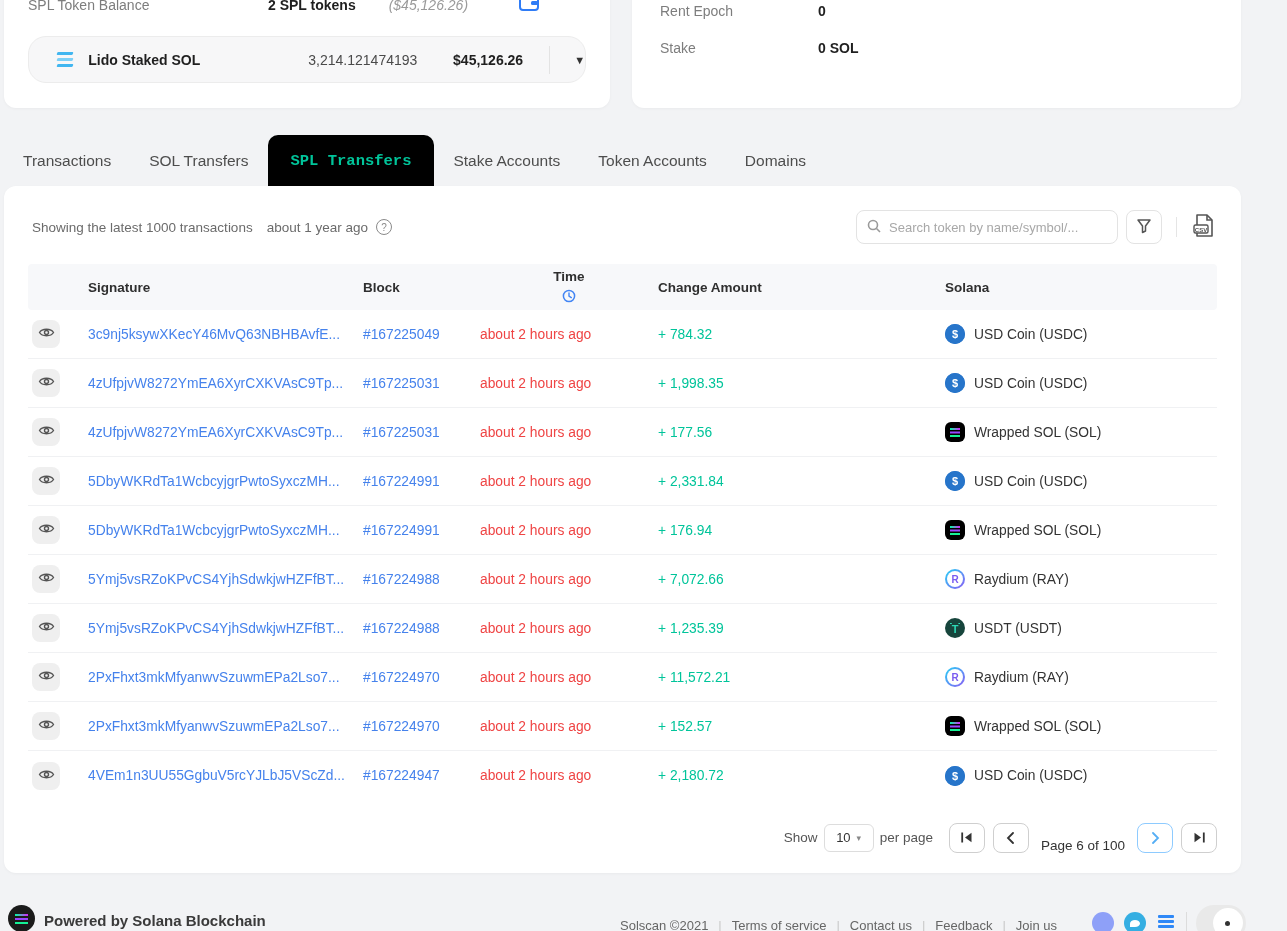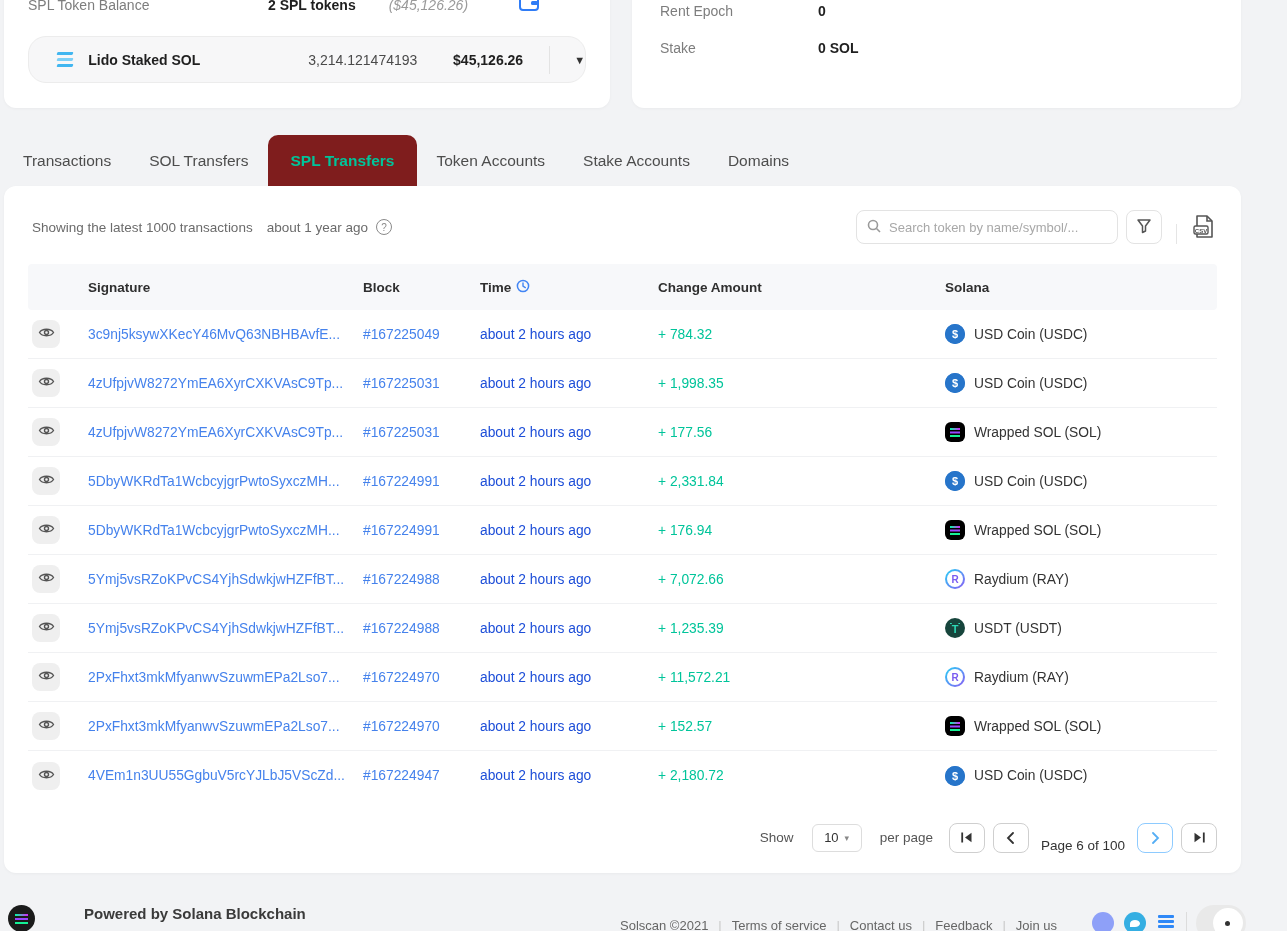--- a/index.html
+++ b/index.html
@@ -49,8 +49,8 @@
   .tabs { position:absolute; left:4px; top:135px; height:51px; display:flex; align-items:center; }
   .tab { padding:15px 19px; font-size:15.5px; color:#4d4d4d; cursor:pointer; white-space:nowrap; }
   .tab.active {
-    background:#7f1d1d; color:#00c49a; font-weight:bold;
-    border-radius:10px 10px 0 0; padding:15px 23px; height:51px; display:flex; align-items:center;
+    background:#000000; color:#00c49a; font-weight:bold;
+    border-radius:10px 10px 0 0; padding:15px 23px; height:51px; display:flex; align-items:center;font-family:Liberation Mono, monospace;
   }
 
   

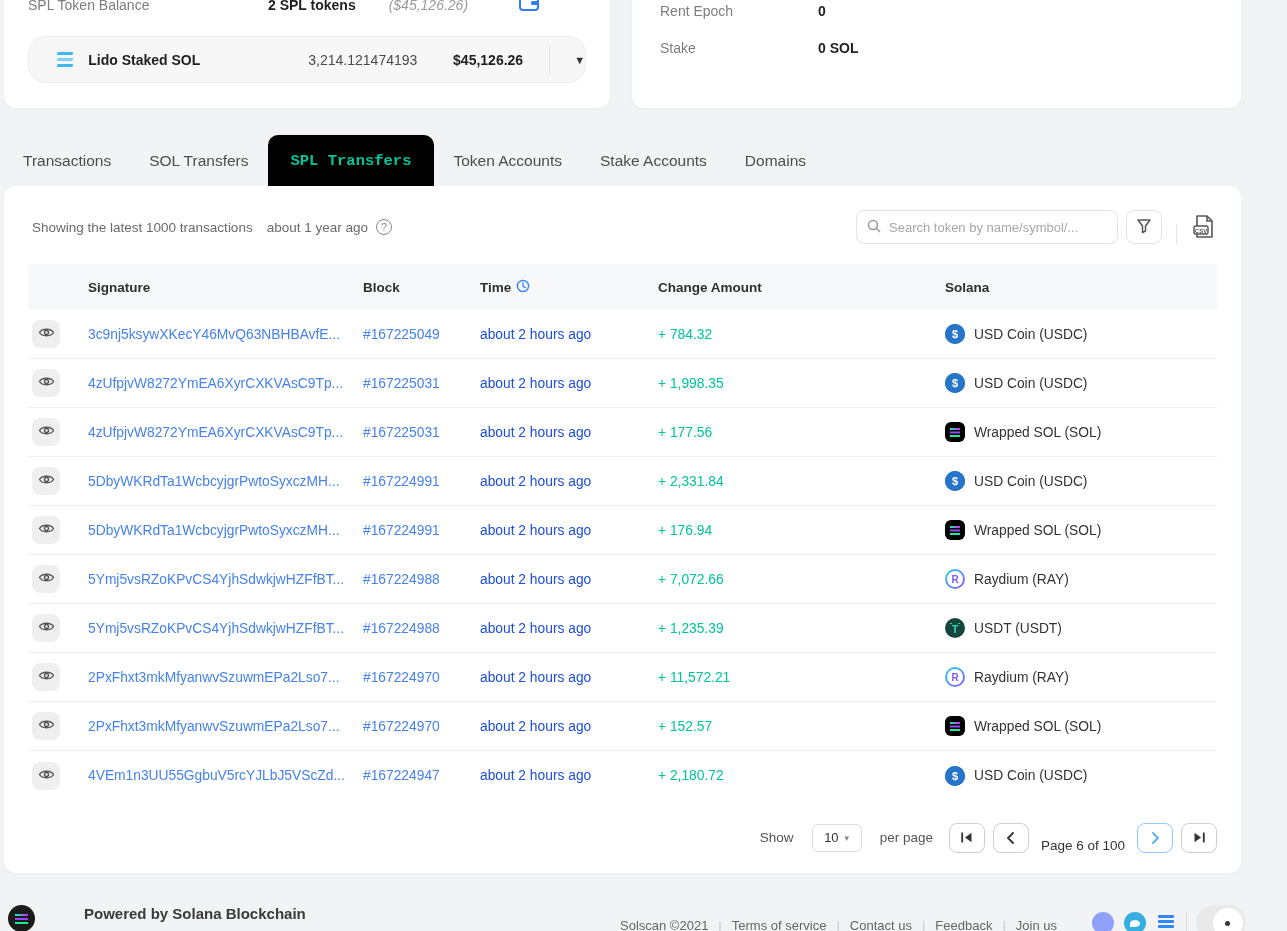--- a/index.html
+++ b/index.html
@@ -177,8 +177,8 @@
   <div class="tab">Transactions</div>
   <div class="tab">SOL Transfers</div>
   <div class="tab active">SPL Transfers</div>
+  <div class="tab">Stake Accounts</div>
   <div class="tab">Token Accounts</div>
-  <div class="tab">Stake Accounts</div>
   <div class="tab">Domains</div>
 </div>
 

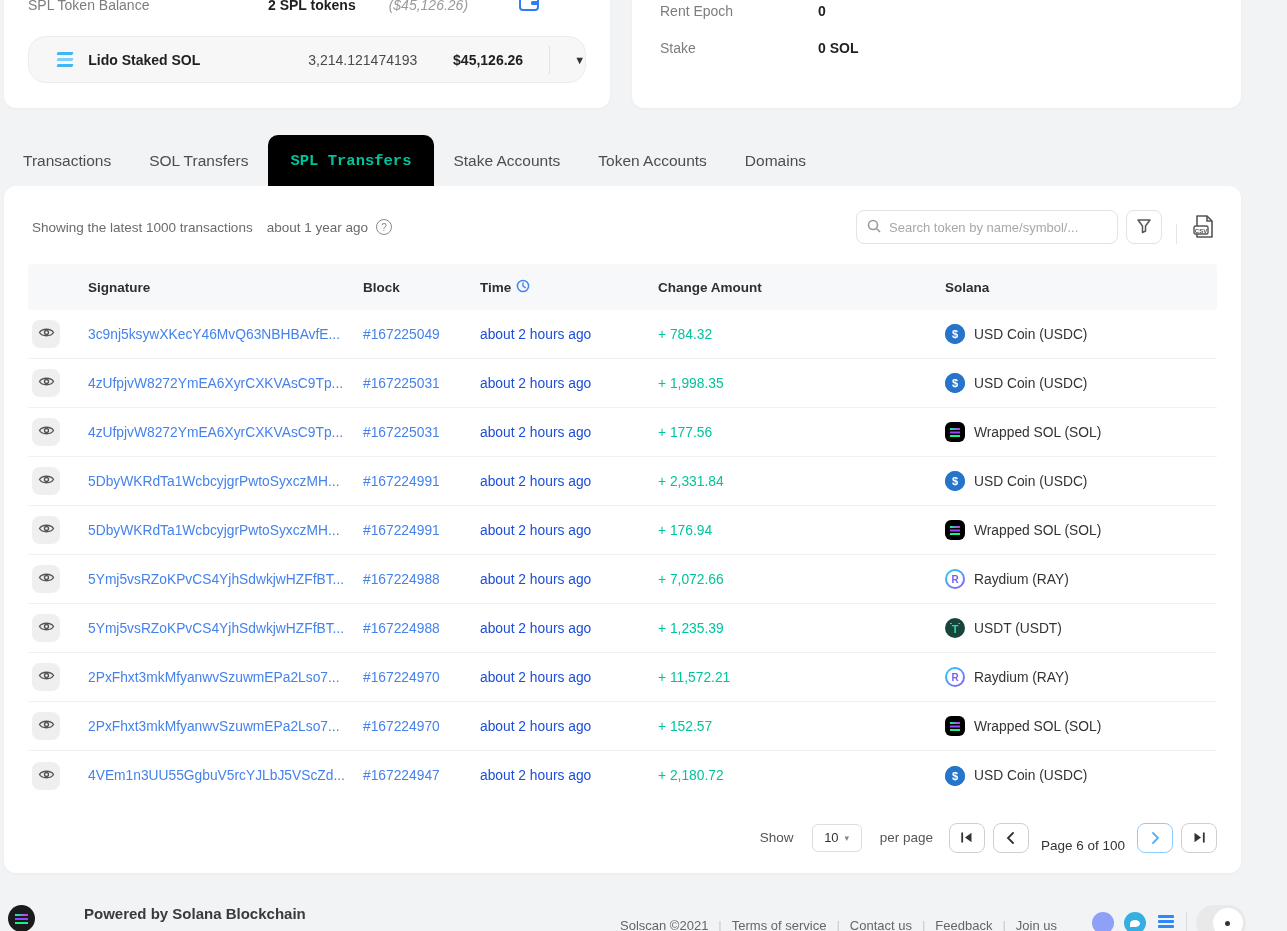--- a/index.html
+++ b/index.html
@@ -59,7 +59,7 @@
   .tb-left { display:flex; align-items:center; font-size:13.5px; color:#6b6b6b; }
   .tb-updated { margin-left:14px; }
   .help-icon { margin-left:8px; width:16px; height:16px; border:1.4px solid #8a8a8a; border-radius:50%; display:flex; align-items:center; justify-content:center; font-size:10px; color:#8a8a8a; }
-  .tb-right { display:flex; align-items:flex-end; }
+  .tb-right { display:flex; align-items:center; }
   .search-box { position:relative; width:262px; height:34px; }
   .search-box input {
     width:100%; height:100%; border:1px solid #e3e3e3; border-radius:8px;

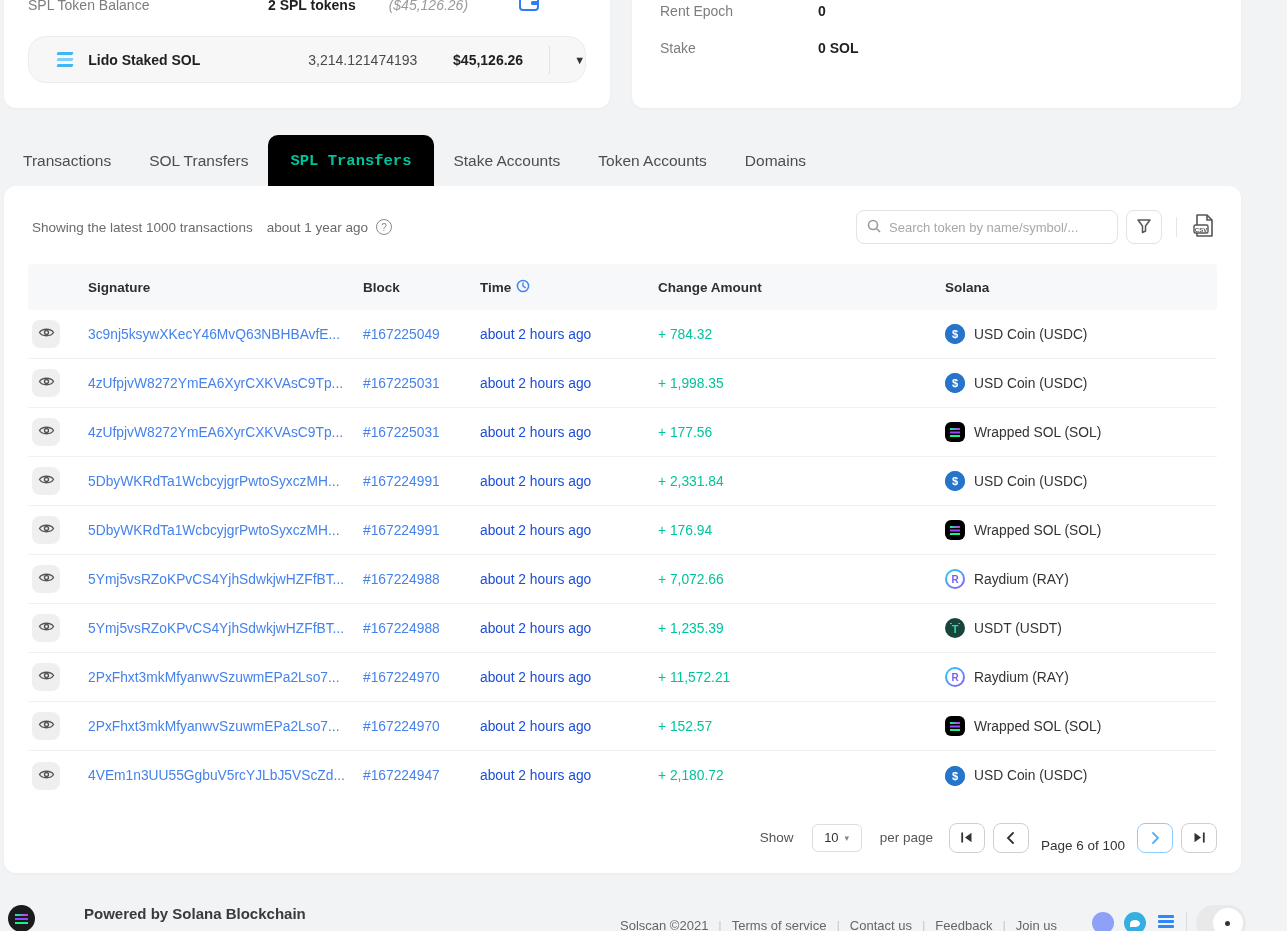--- a/index.html
+++ b/index.html
@@ -76,7 +76,7 @@
   .ttable { margin:20px 24px 0 24px; }
   .thead, .trow { display:grid; grid-template-columns:60px 275px 117px 178px 287px 1fr; align-items:center; }
   .thead { height:46px; background:#f7f8fa; border-radius:4px; font-weight:bold; font-size:13.5px; color:#2f2f2f; }
-  .th-time { display:flex; align-items:center; gap:5px; }
+  .th-time { display:flex; align-items:center; gap:5px;flex-direction:column; }
   .trow { height:49px; border-bottom:1px solid #f0f1f3; font-size:13.8px; }
   .trow:last-child { border-bottom:none; }
   .eye-cell { padding-left:4px; }

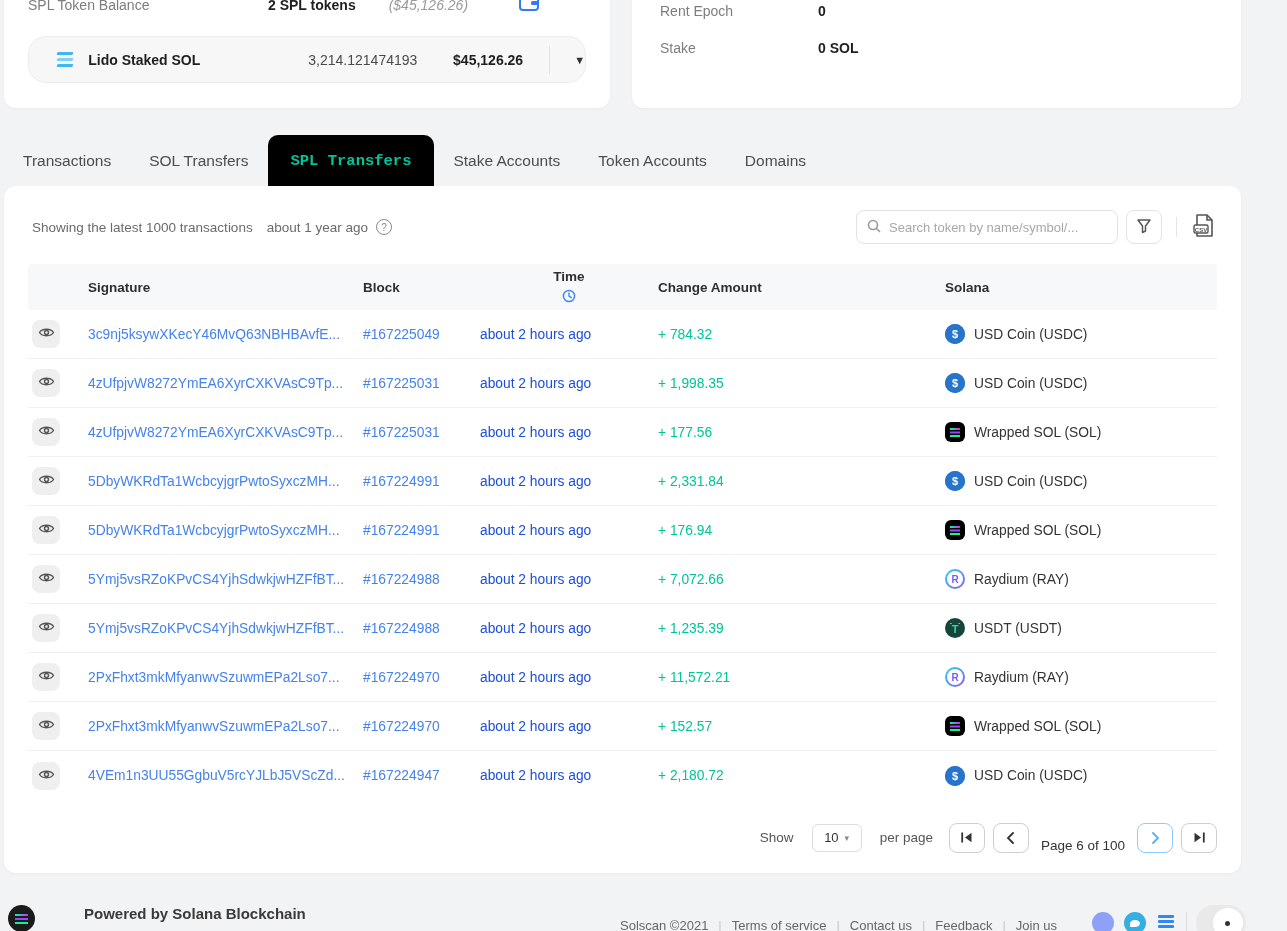--- a/index.html
+++ b/index.html
@@ -82,7 +82,7 @@
   .eye-cell { padding-left:4px; }
   .eye-btn { width:28px; height:28px; background:#efefef; border:none; border-radius:8px; display:flex; align-items:center; justify-content:center; cursor:pointer; }
   .sig-link, .block-link { color:#4582ec; }
-  .time-cell { color:#1d4ed8; }
+  .time-cell { color:#ef4444; }
   .change-cell { color:#00c49a; }
   .token-cell { display:flex; align-items:center; gap:9px; }
   .token-name { color:#333; }

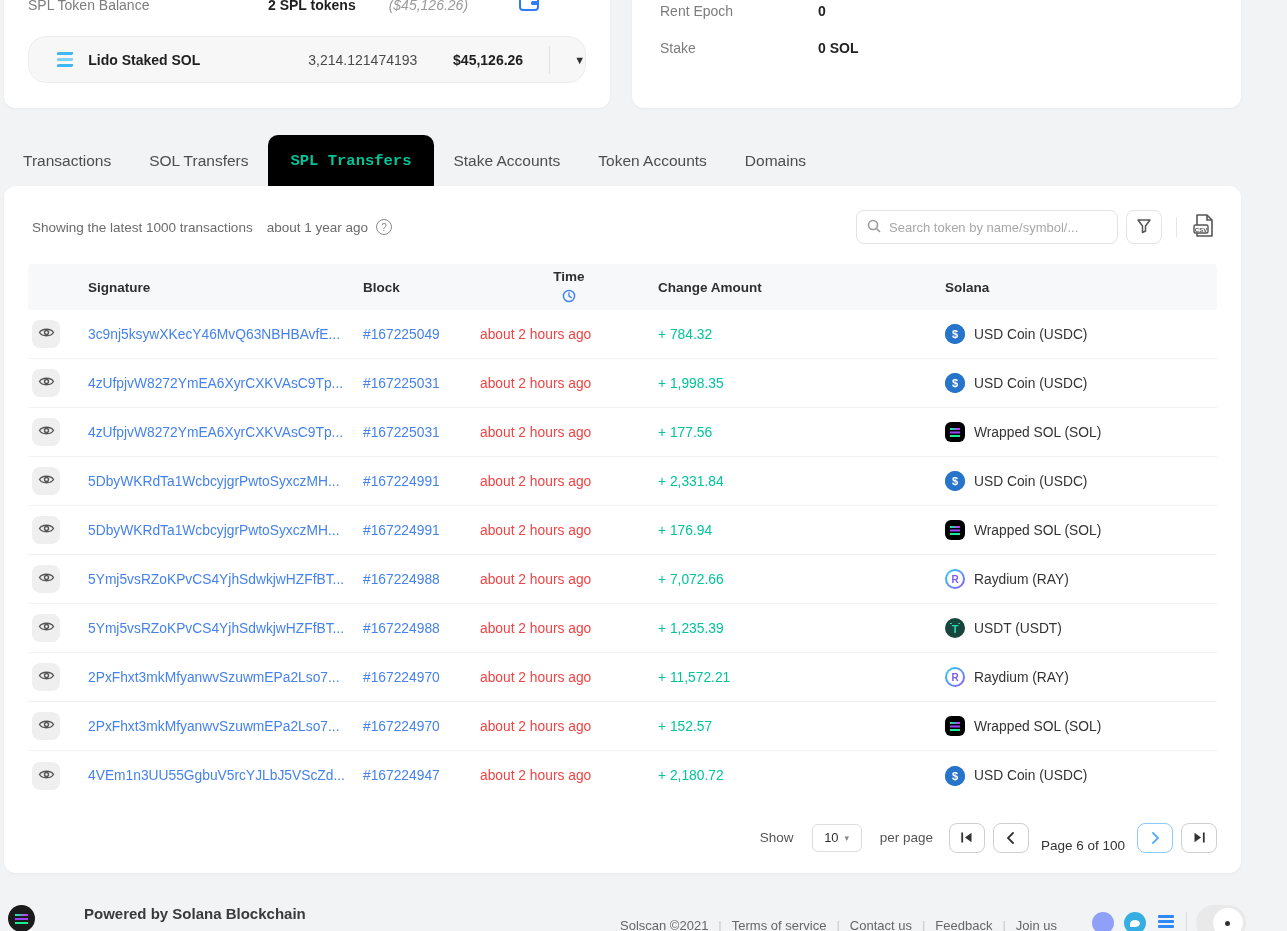--- a/index.html
+++ b/index.html
@@ -102,7 +102,7 @@
 
   
   .pagination { display:flex; align-items:center; justify-content:flex-end; margin:22px 24px 0 0; font-size:13.5px; color:#555; }
-  .pg-select { margin:0 18px; width:50px; height:28px; border:1px solid #ddd; border-radius:6px; display:flex; align-items:center; justify-content:center; gap:6px; font-size:13px; color:#333; cursor:pointer; background:#fff; }
+  .pg-select { margin:0 6px; width:50px; height:28px; border:1px solid #ddd; border-radius:6px; display:flex; align-items:center; justify-content:center; gap:6px; font-size:13px; color:#333; cursor:pointer; background:#fff; }
   .pg-select .caret { font-size:9px; color:#888; }
   .pg-btn { width:36px; height:30px; border:1px solid #cfcfcf; background:#fff; border-radius:8px; display:flex; align-items:center; justify-content:center; cursor:pointer; margin-left:8px; }
   .pg-btn svg { stroke:#333; fill:#333; }

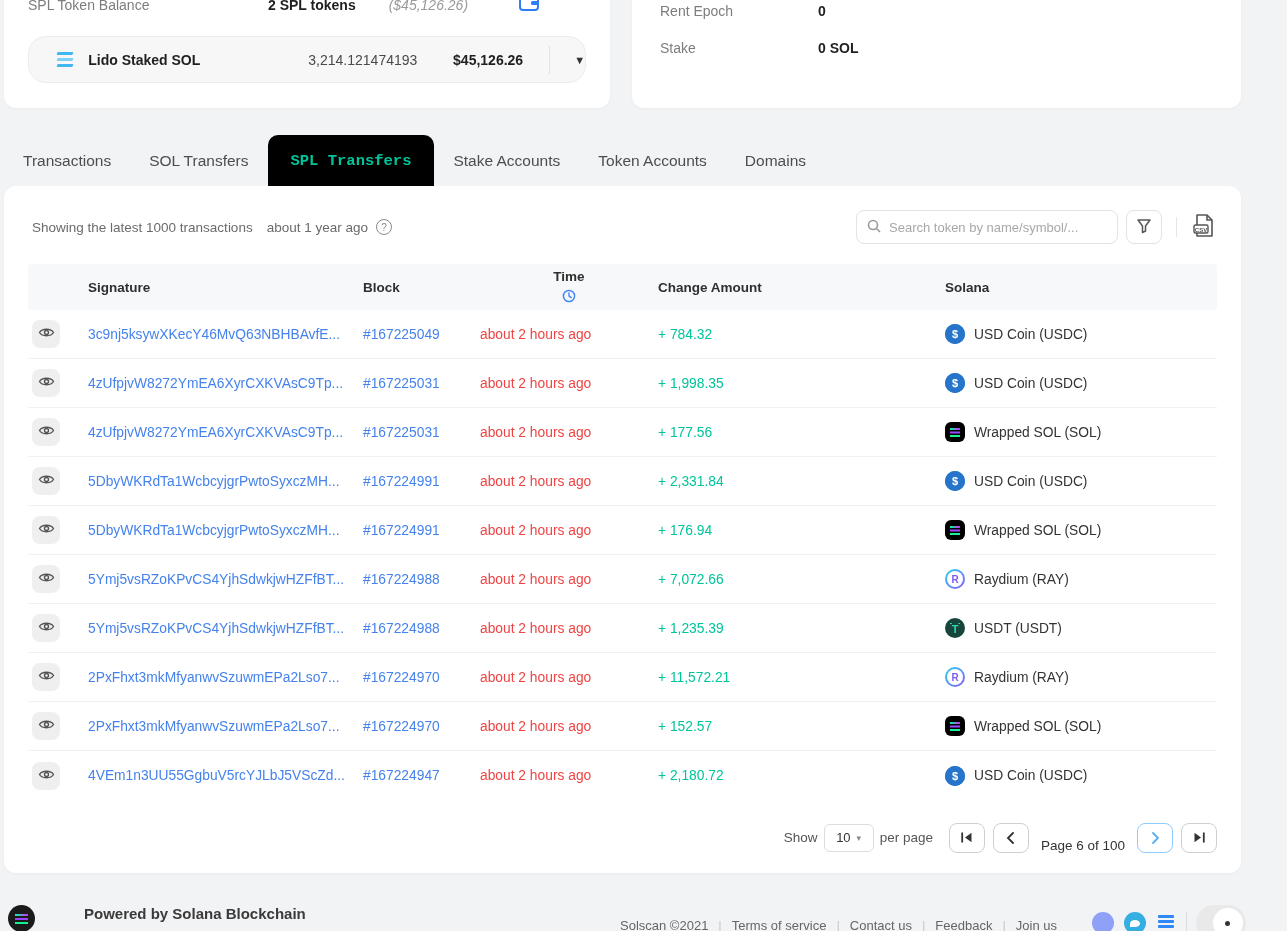--- a/index.html
+++ b/index.html
@@ -116,7 +116,7 @@
   .sol-badge::after { content:""; position:absolute; left:7px; top:9px; width:13px; height:2.4px;
     background:linear-gradient(90deg,#00ffa3,#dc1fff);
     box-shadow:0 4px 0 0 #9945ff, 0 8px 0 0 #14f195; }
-  .powered { position:absolute; left:44px; top:3px; font-size:15px; font-weight:bold; color:#3a3a3a;margin-left:40px; }
+  .powered { position:absolute; left:44px; top:10px; font-size:15px; font-weight:bold; color:#3a3a3a; }
   .foot-links { position:absolute; left:620px; top:16px; font-size:13px; color:#666; display:flex; align-items:center; }
   .flink { cursor:pointer; }
   .fsep { color:#c9c9c9; margin:0 10px; }

